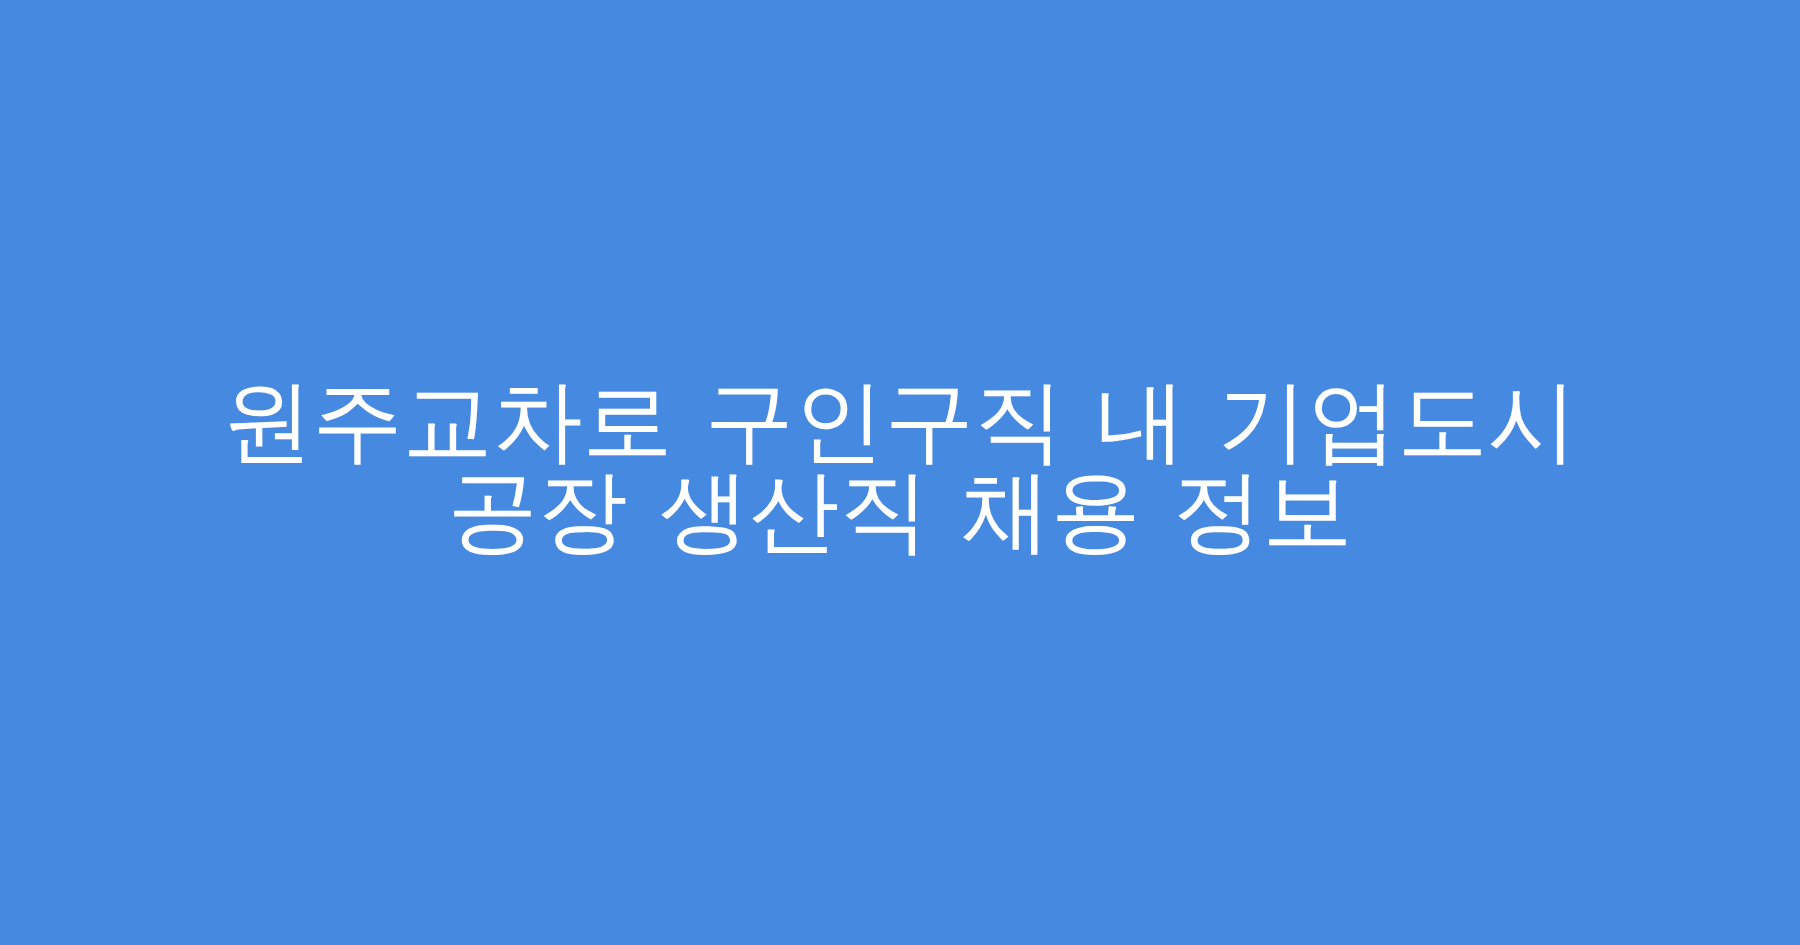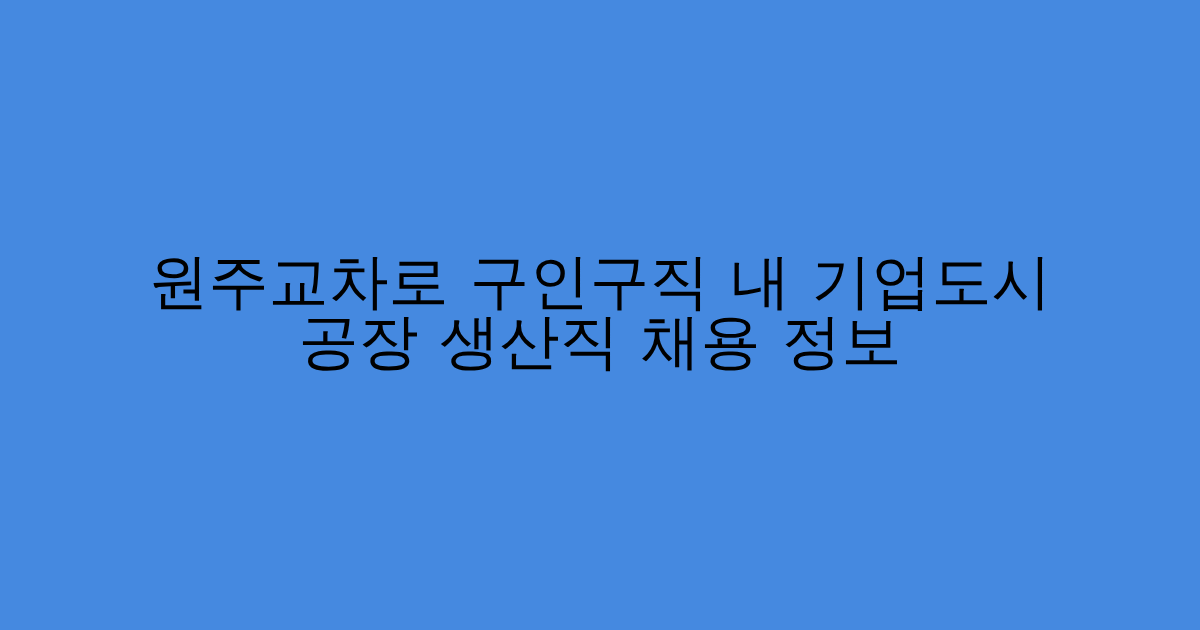--- a/index.html
+++ b/index.html
@@ -59,7 +59,7 @@
 
   <div class="banner-title-block">
 
-    <h1 class="banner-title" style="color: #000000;">원주교차로 구인구직 내 기업도시 공장 생산직 채용 정보</h1>
+    <h1 class="banner-title" style="color: #ffffff;">원주교차로 구인구직 내 기업도시 공장 생산직 채용 정보</h1>
 
   </div>
 

